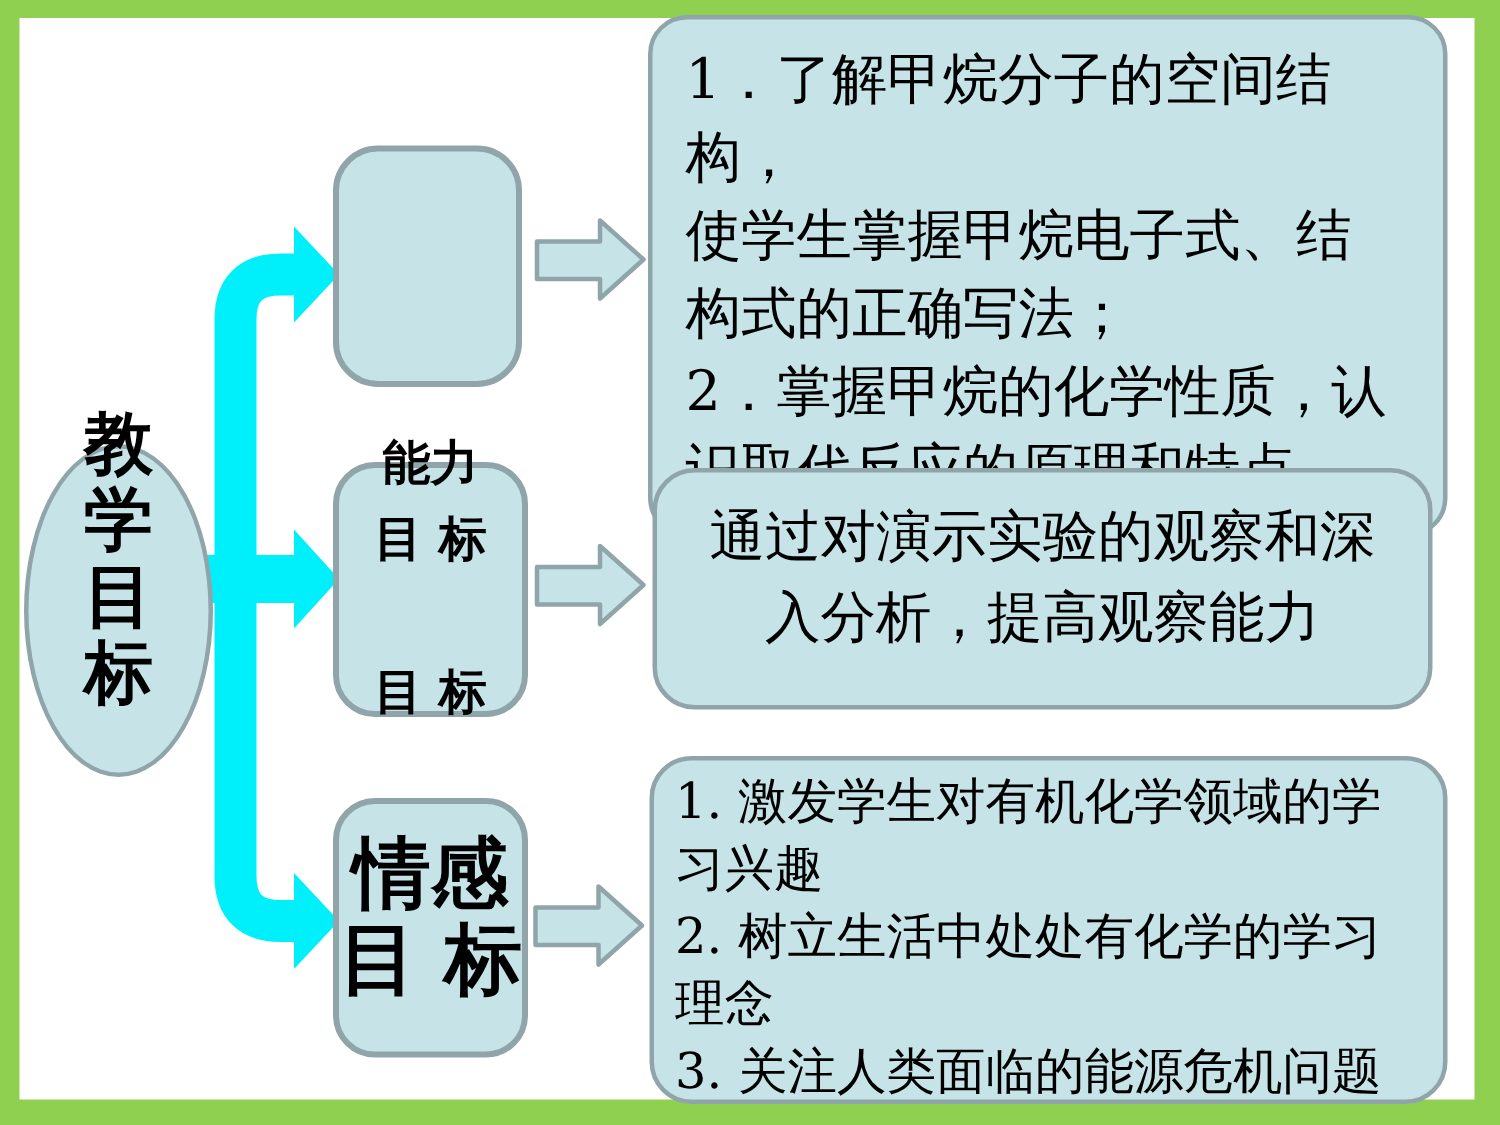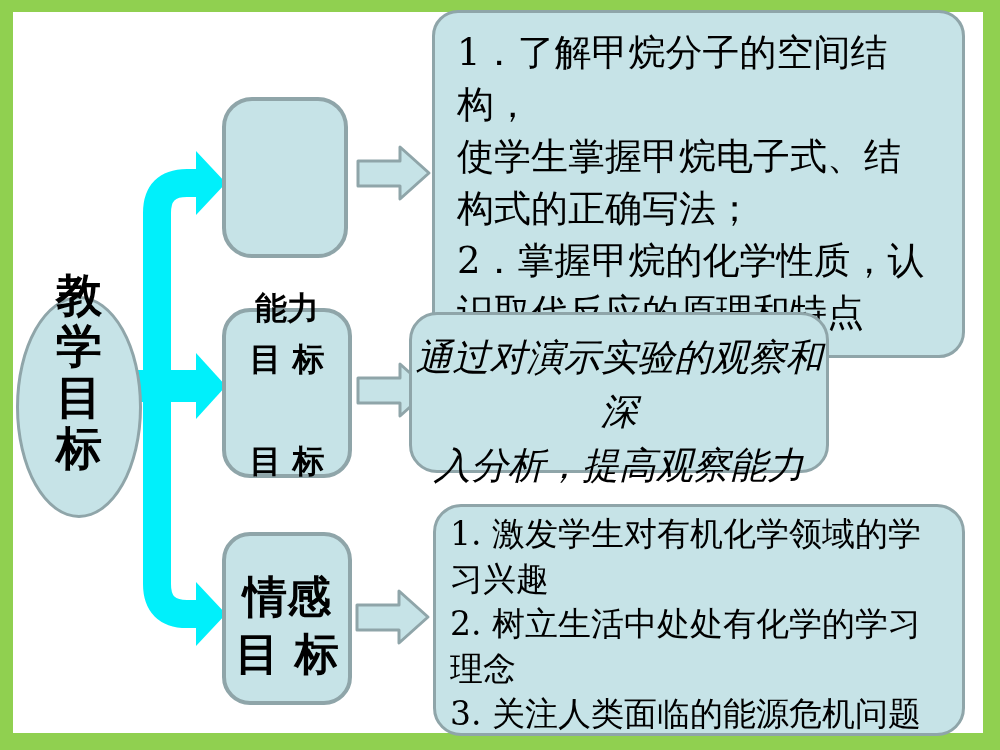--- a/index.html
+++ b/index.html
@@ -56,8 +56,8 @@
     font-size:37px;line-height:52px;padding:14px 10px 0 22px;
   }
   .callout-ability{
-    left:409px;top:312px;width:420px;height:161px;border-radius:28px;
-    font-size:37px;line-height:54px;padding-top:16px;text-align:center;font-style:italic;
+    left:435px;top:312px;width:520px;height:161px;border-radius:28px;
+    font-size:37px;line-height:54px;padding-top:16px;text-align:center;
   }
   .callout-emotion{
     left:433px;top:493px;width:532px;height:232px;border-radius:28px;

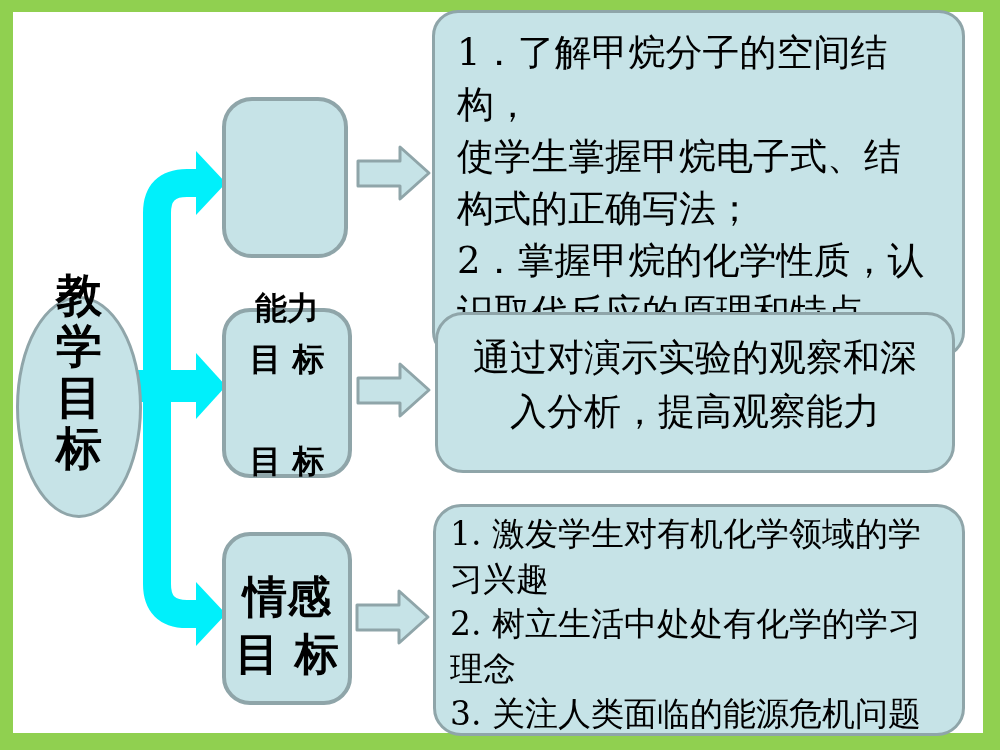--- a/index.html
+++ b/index.html
@@ -45,7 +45,7 @@
     position:absolute;text-align:center;font-weight:bold;white-space:pre-line;
   }
   .ability-label{left:218px;top:283px;width:138px;font-size:32px;line-height:51px;}
-  .emotion-label{left:218px;top:568px;width:138px;font-size:44px;line-height:57px;}
+  .emotion-label{left:218px;top:554px;width:138px;font-size:52px;line-height:57px;}
   .callout{
     position:absolute;background:var(--shape-fill,#c6e3e7);
     border:3px solid var(--shape-border,#8fa5a9);

